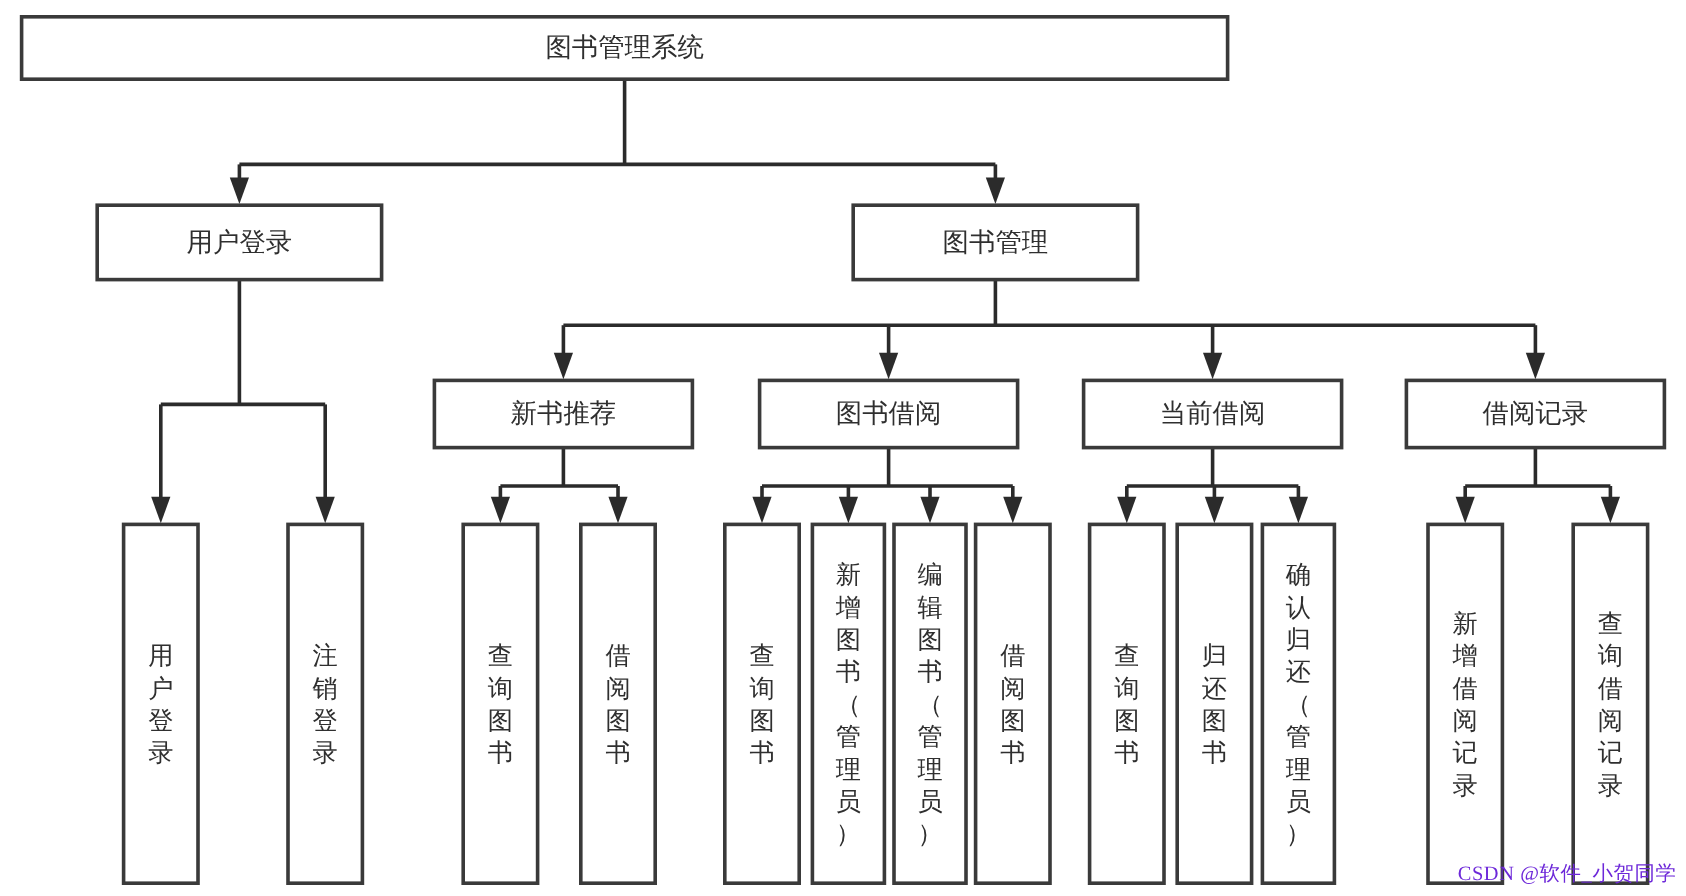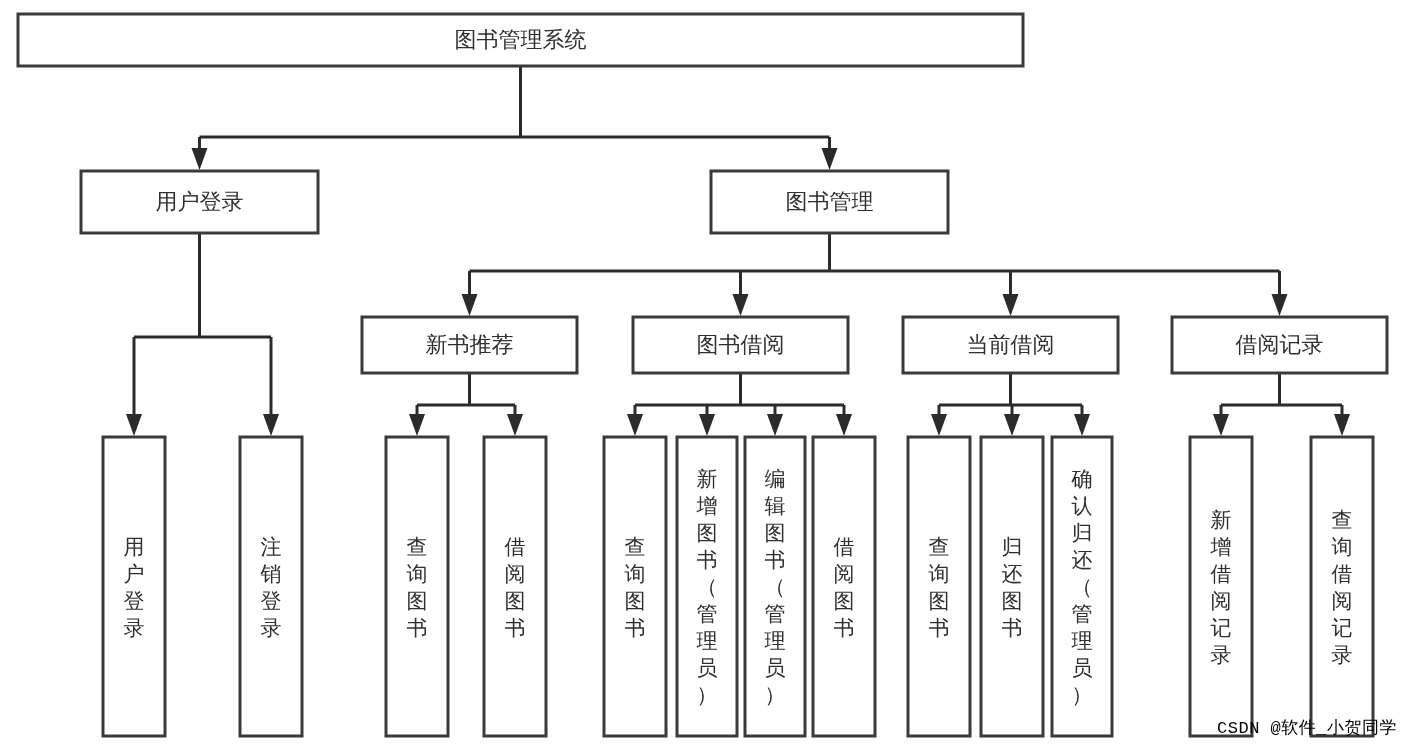--- a/index.html
+++ b/index.html
@@ -58,9 +58,9 @@
     position: absolute;
     right: 8px;
     bottom: 6px;
-    font-family: Liberation Mono, monospace;
+    font-family: Liberation Serif, serif;
     font-size: 17px;
-    color: #000000;
+    color: #6d28d9;
     letter-spacing: 0.5px;
     user-select: none;
     pointer-events: none;

